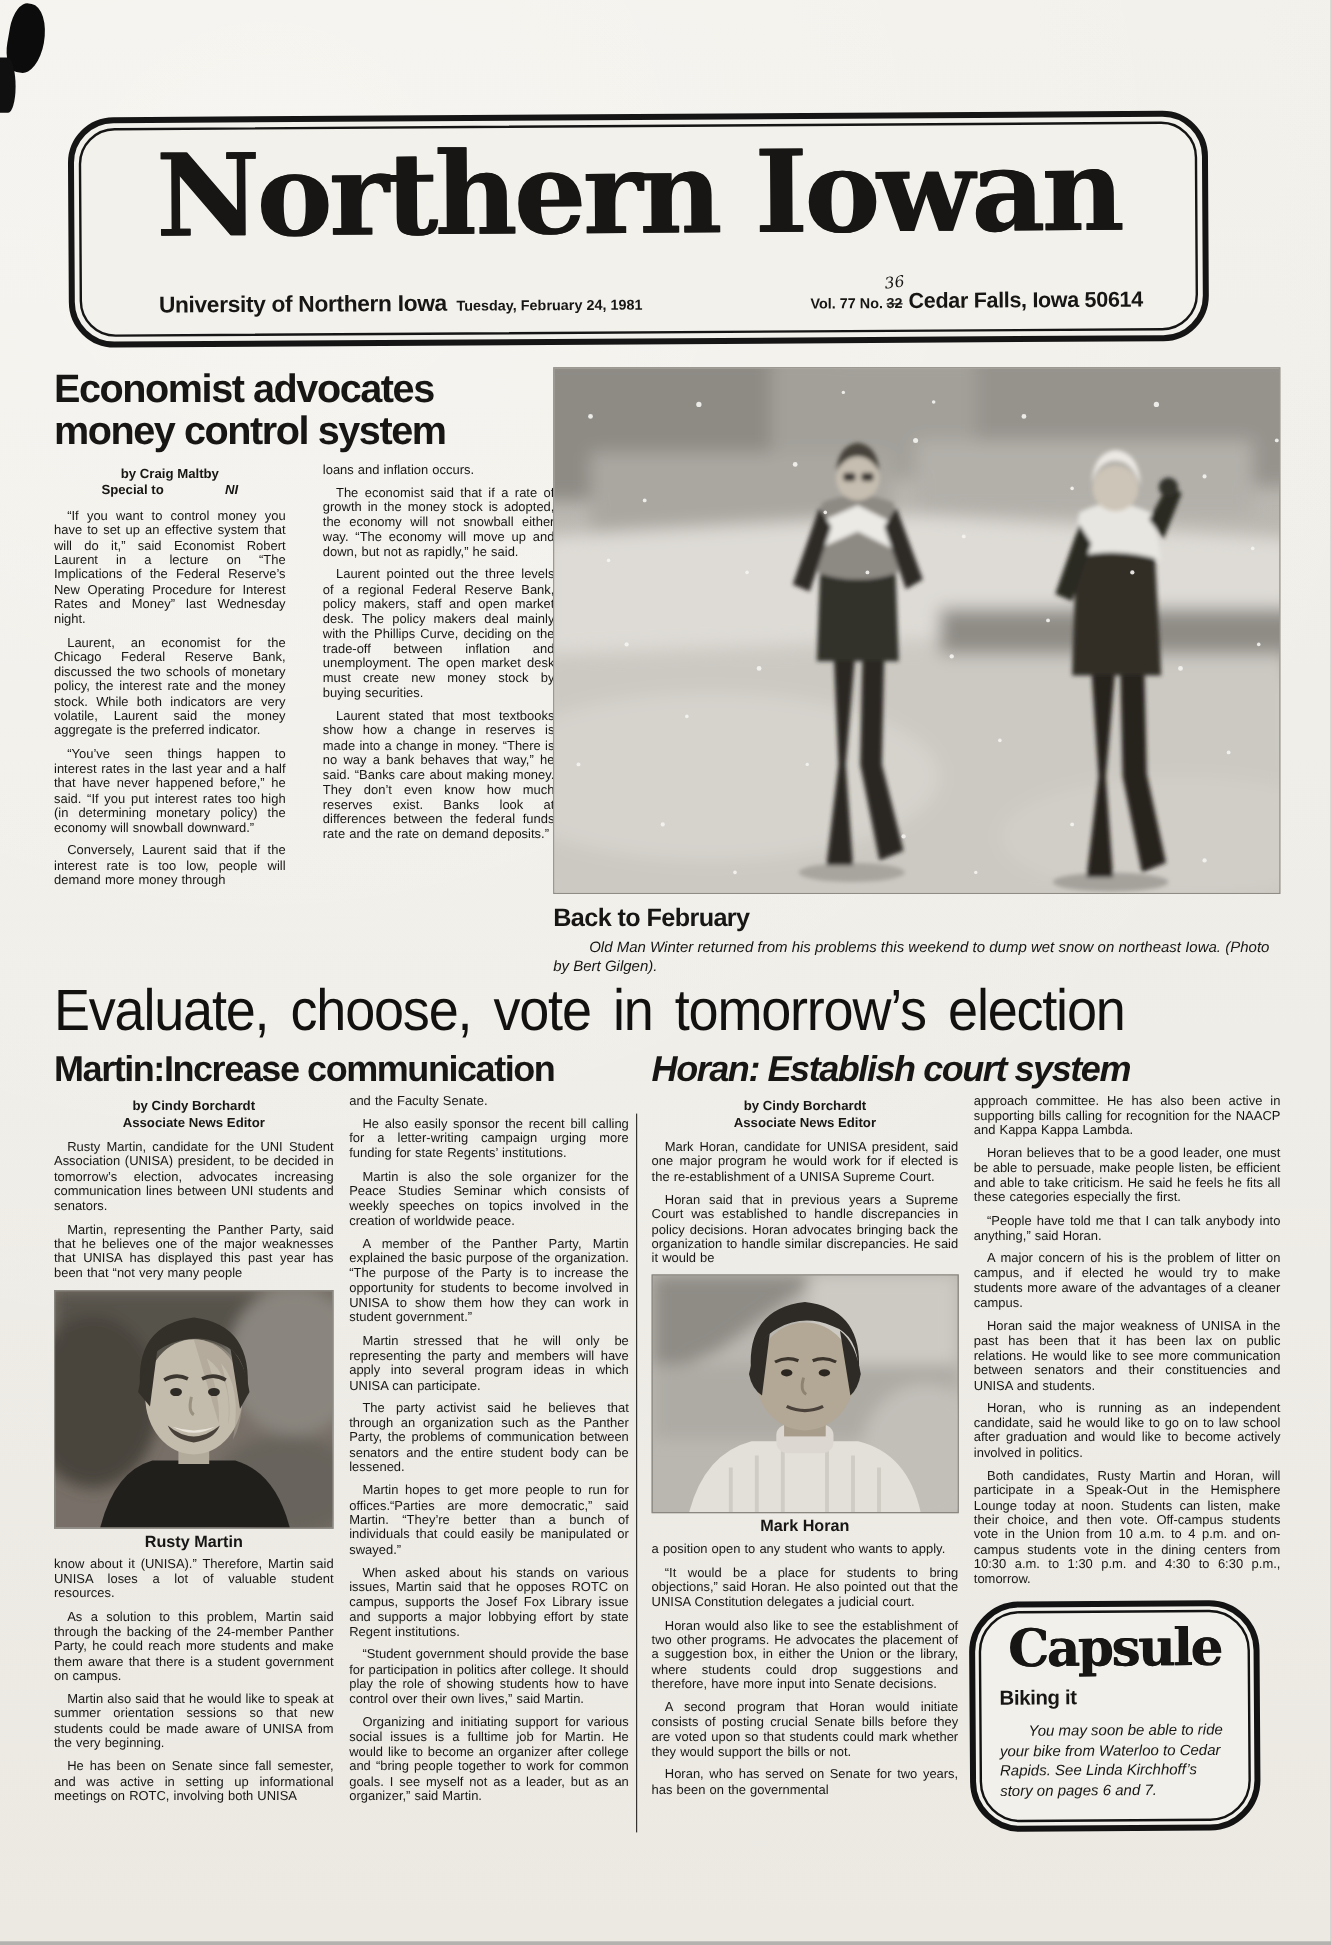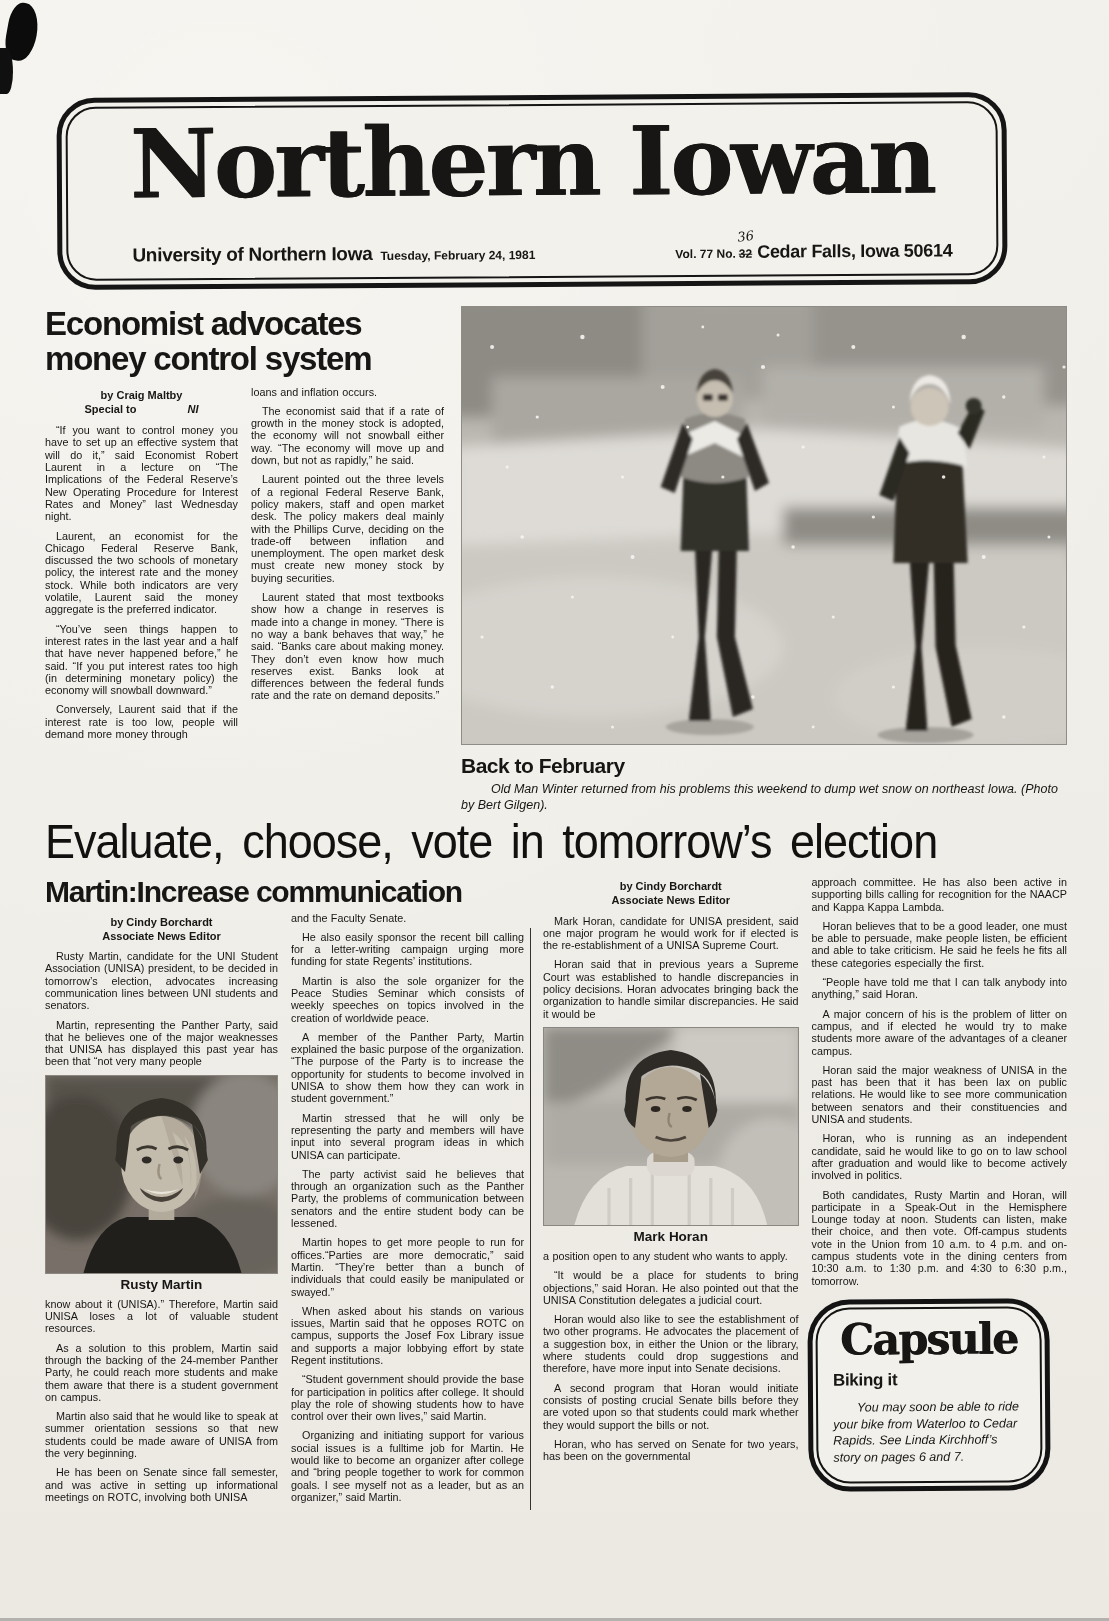--- a/index.html
+++ b/index.html
@@ -53,7 +53,7 @@
   .top-story { position:absolute; left:45px; top:306px; width:1022px; display:flex; gap:16px; }
   .ts-left { width:400px; flex:0 0 400px; }
   .econ-headline { font-size:33px; line-height:1.07; letter-spacing:-1.2px; font-weight:700; margin-bottom:9px; }
-  .ts-cols { display:flex; gap:13px; }
+  .ts-cols { display:flex; gap:31px; }
   .ts-col { width:193px; flex:0 0 193px; }
   .byline { text-align:center; font-weight:700; font-size:11px; line-height:1.3; margin:2px 0 8px; }
   .byline em { font-style:italic;padding-left:48px; }

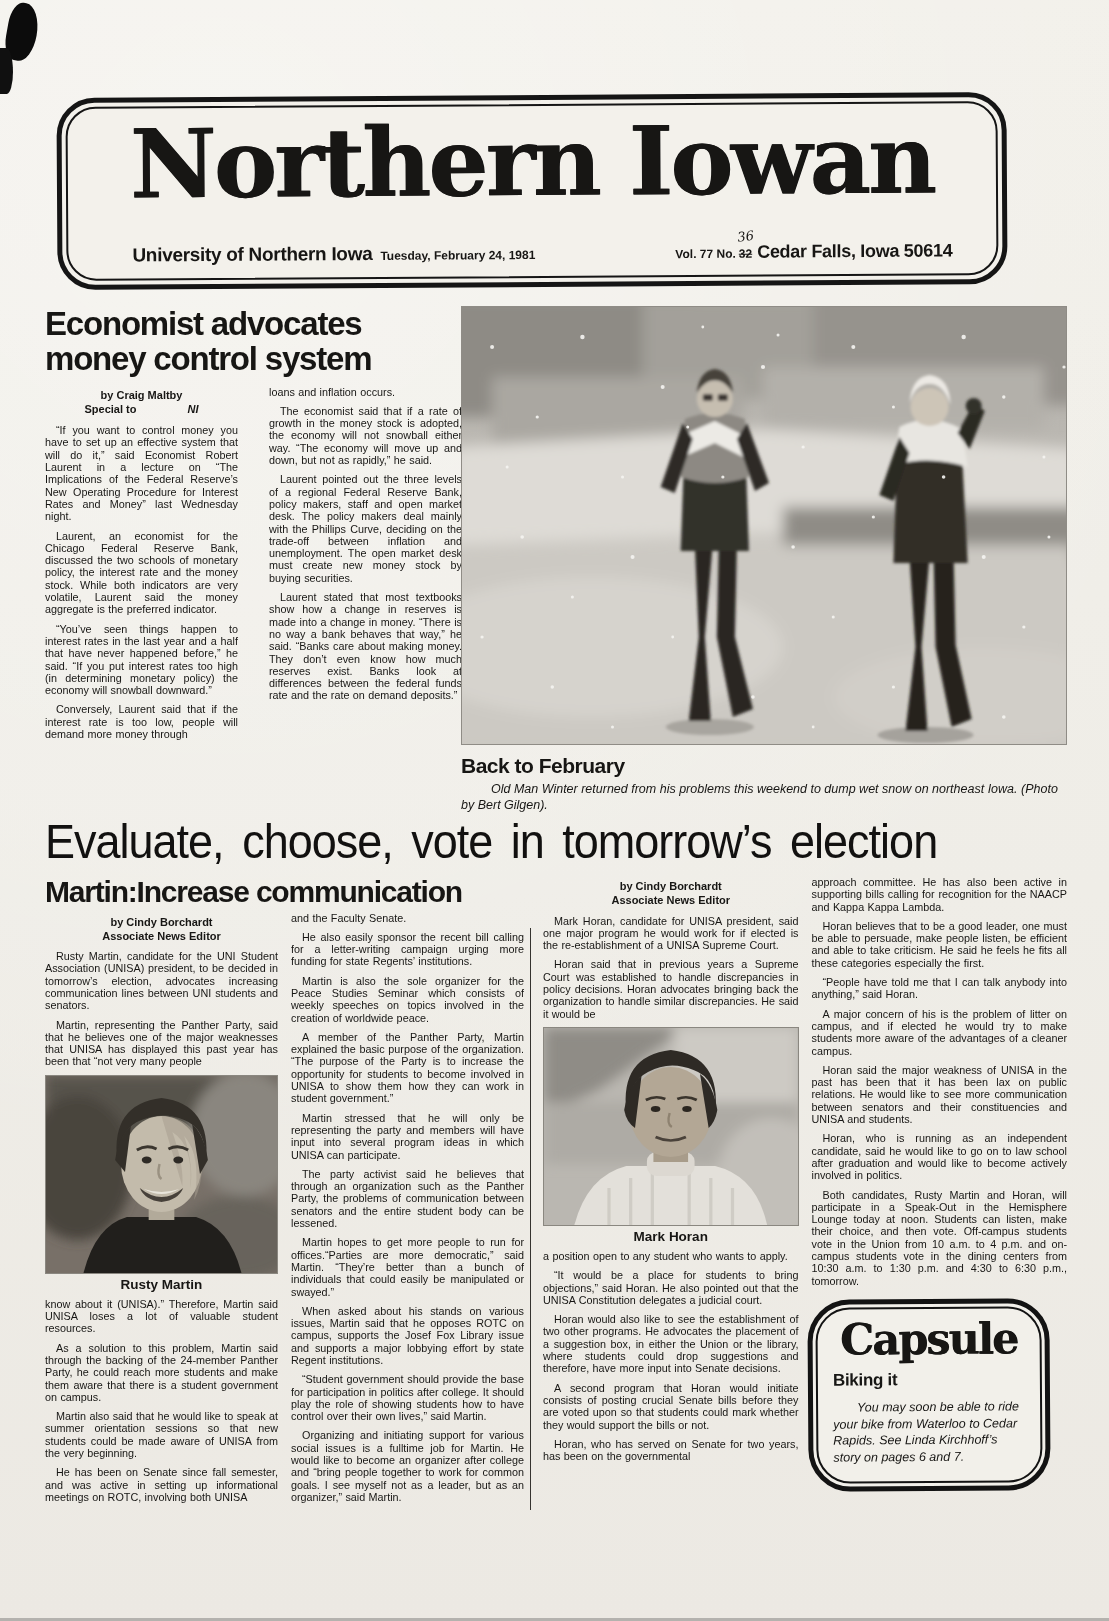--- a/index.html
+++ b/index.html
@@ -318,6 +318,7 @@
     <div class="vdivider"></div>
 
     <article class="half half-right">
+      <h2>Horan: Establish court system</h2>
       <div class="cols">
         <div class="col">
           <div class="by2">

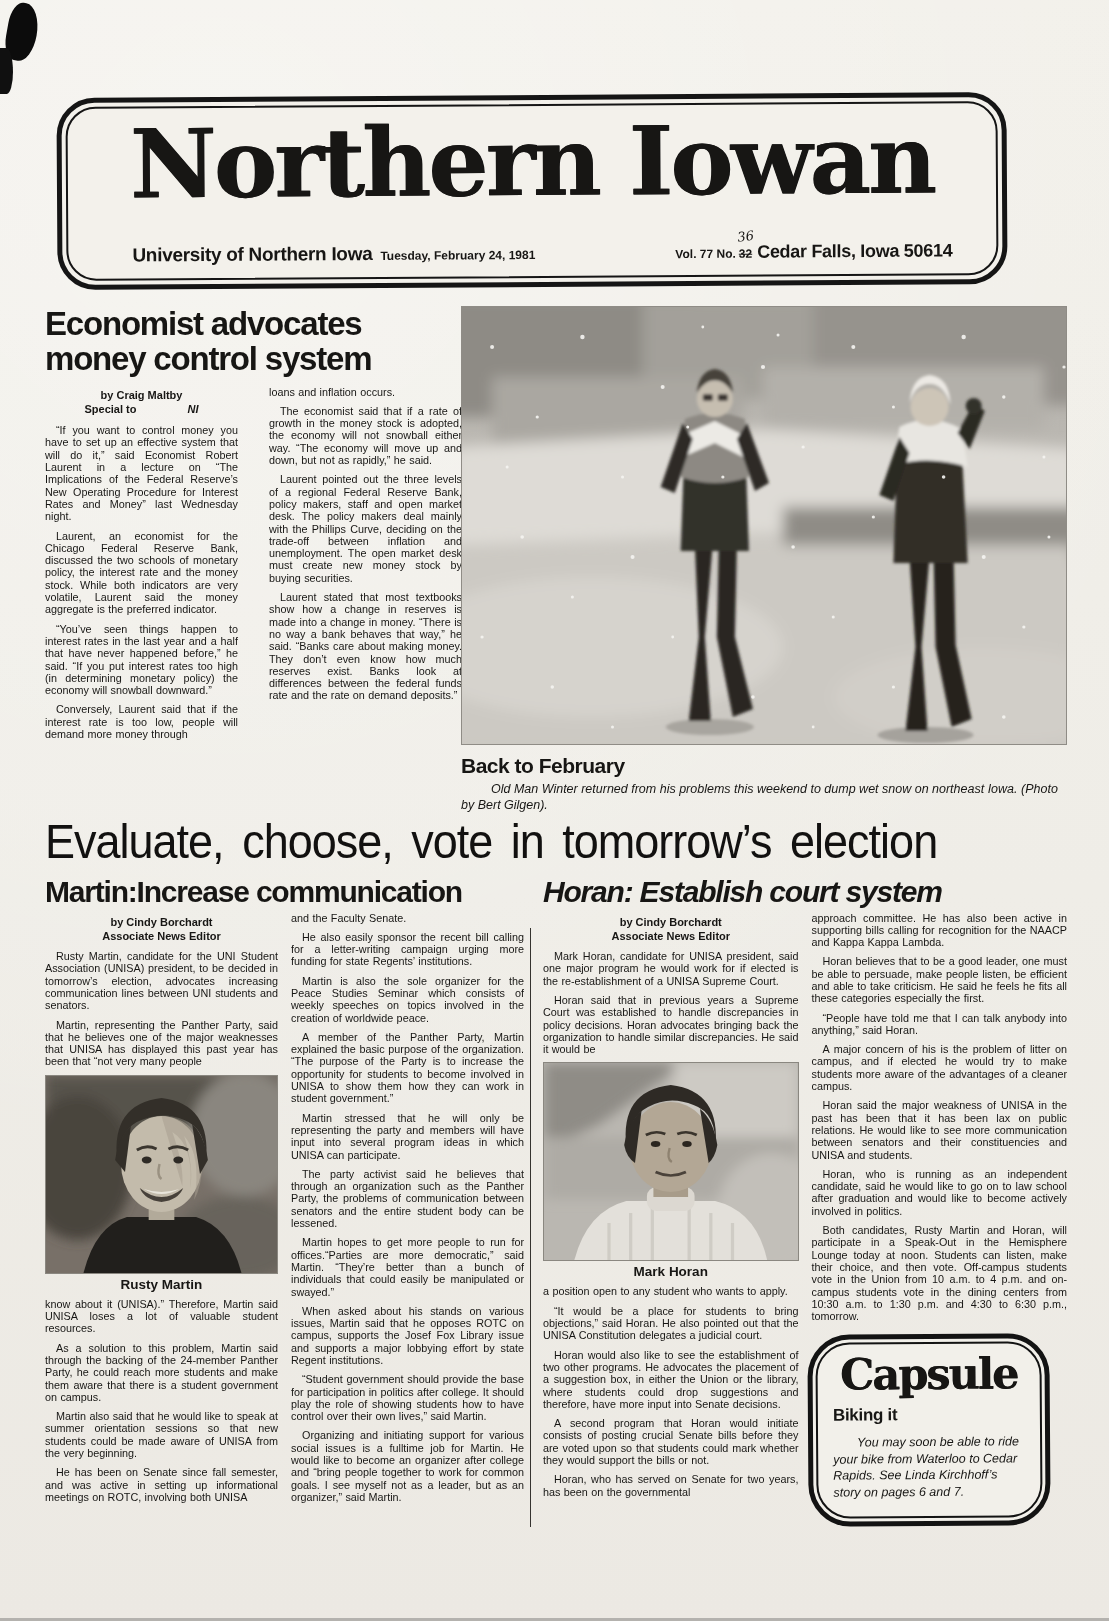--- a/index.html
+++ b/index.html
@@ -305,7 +305,7 @@
             <p class="para">He also easily sponsor the recent bill calling for a letter-writing campaign urging more funding for state Regents’ institutions.</p>
             <p class="para">Martin is also the sole organizer for the Peace Studies Seminar which consists of weekly speeches on topics involved in the creation of worldwide peace.</p>
             <p class="para">A member of the Panther Party, Martin explained the basic purpose of the organization. “The purpose of the Party is to increase the opportunity for students to become involved in UNISA to show them how they can work in student government.”</p>
-            <p class="para">Martin stressed that he will only be representing the party and members will have input into several program ideas in which UNISA can participate.</p>
+            <p class="para">Martin stressed that he will only be representing the party and members will have apply into several program ideas in which UNISA can participate.</p>
             <p class="para">The party activist said he believes that through an organization such as the Panther Party, the problems of communication between senators and the entire student body can be lessened.</p>
             <p class="para">Martin hopes to get more people to run for offices.“Parties are more democratic,” said Martin. “They’re better than a bunch of individuals that could easily be manipulated or swayed.”</p>
             <p class="para">When asked about his stands on various issues, Martin said that he opposes ROTC on campus, supports the Josef Fox Library issue and supports a major lobbying effort by state Regent institutions.</p>

